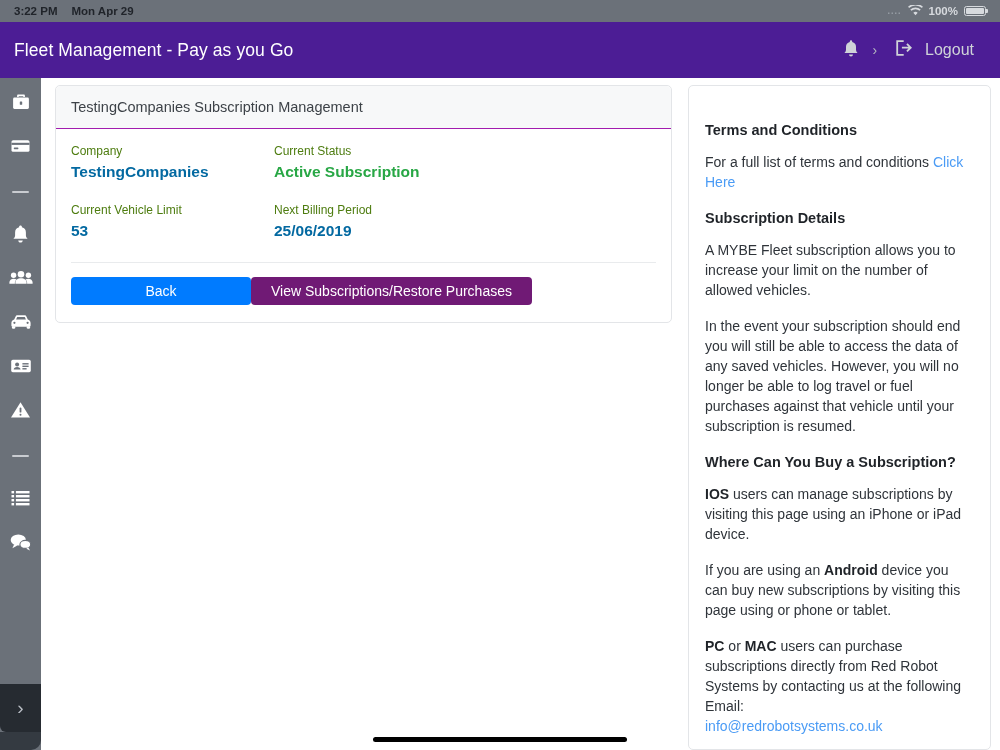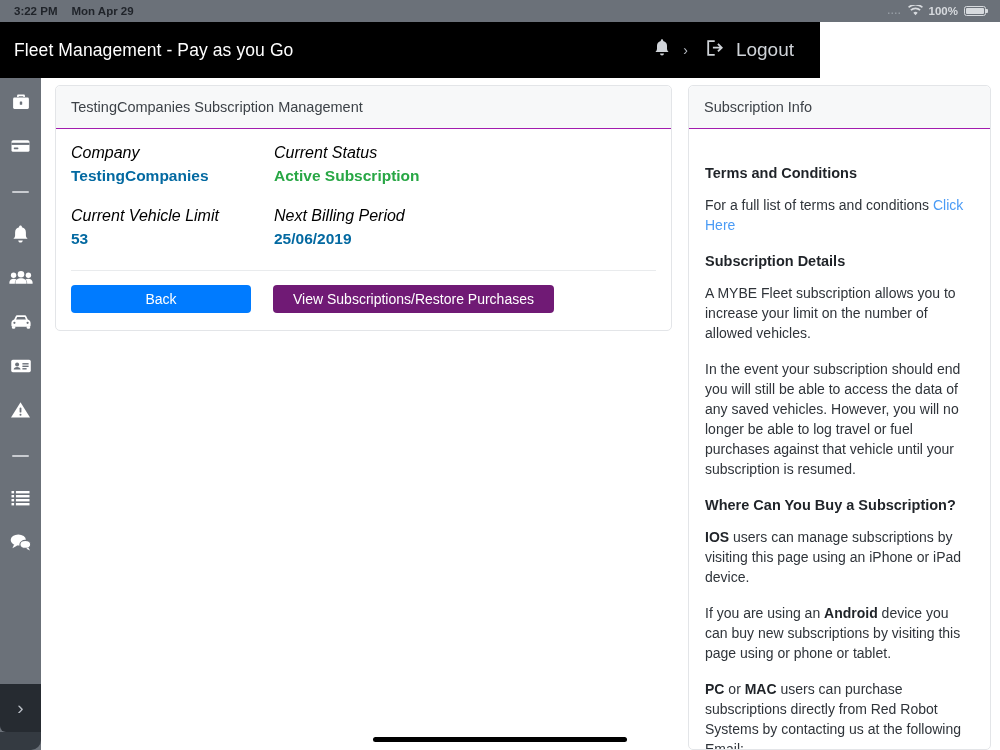--- a/index.html
+++ b/index.html
@@ -38,8 +38,8 @@
   
   .app-header {
     position: absolute; top: 22px; left: 0;
-    width: 820px; height: 56px;
-    background: #000000;
+    width: 1000px; height: 56px;
+    background: #4c1d95;
     display: flex; align-items: center;
     padding: 0 16px 0 14px;
   }

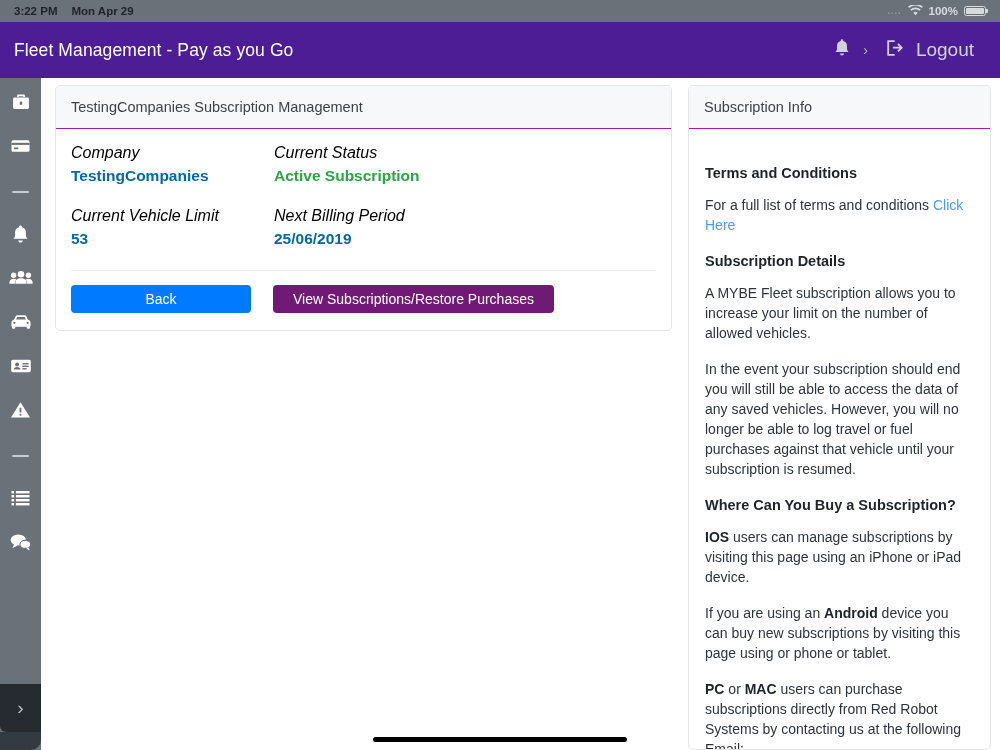--- a/index.html
+++ b/index.html
@@ -47,7 +47,7 @@
   .header-right { margin-left: auto; display: flex; align-items: center; gap: 0; }
   .hdr-btn {
     display: flex; align-items: center; gap: 9px;
-    color: #cfd3d8; padding: 6px 10px; font-size: 19px;
+    color: #cfd3d8; padding: 6px 10px; font-size: 16px;
   }
   .chev-small { color: #b6bbc2; font-size: 14px; padding: 6px 8px 6px 2px; }
 

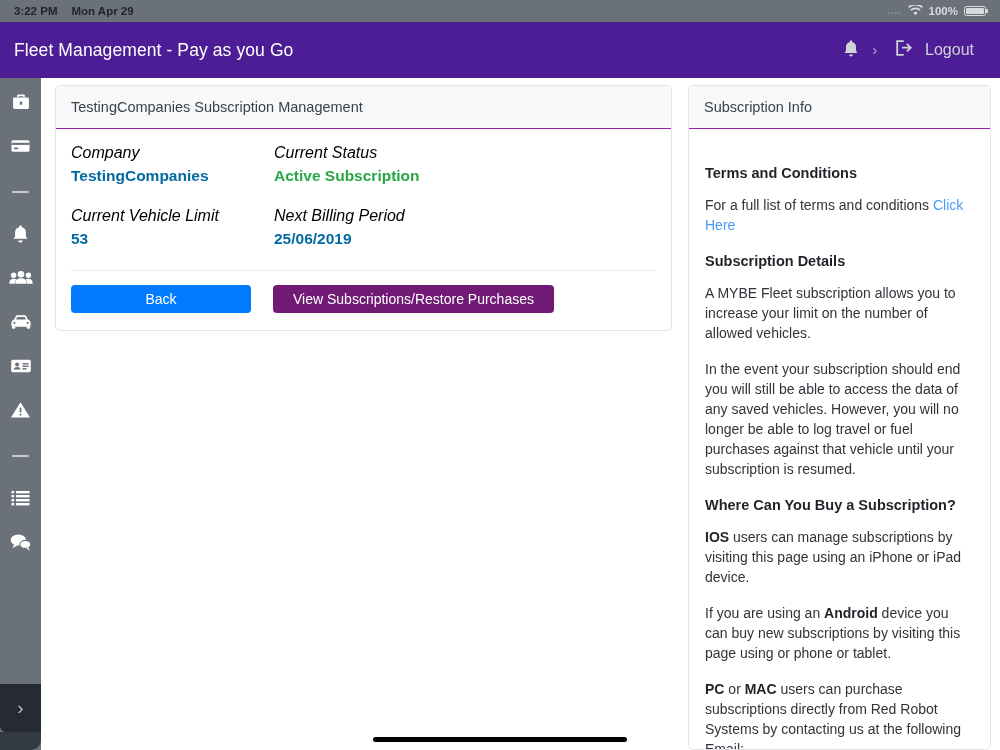--- a/index.html
+++ b/index.html
@@ -323,7 +323,6 @@
   </div>
 
   <div class="card card-right">
-    <div class="card-head">Subscription Info</div>
     <div class="info-body">
 
       <div class="info-h">Terms and Conditions</div>

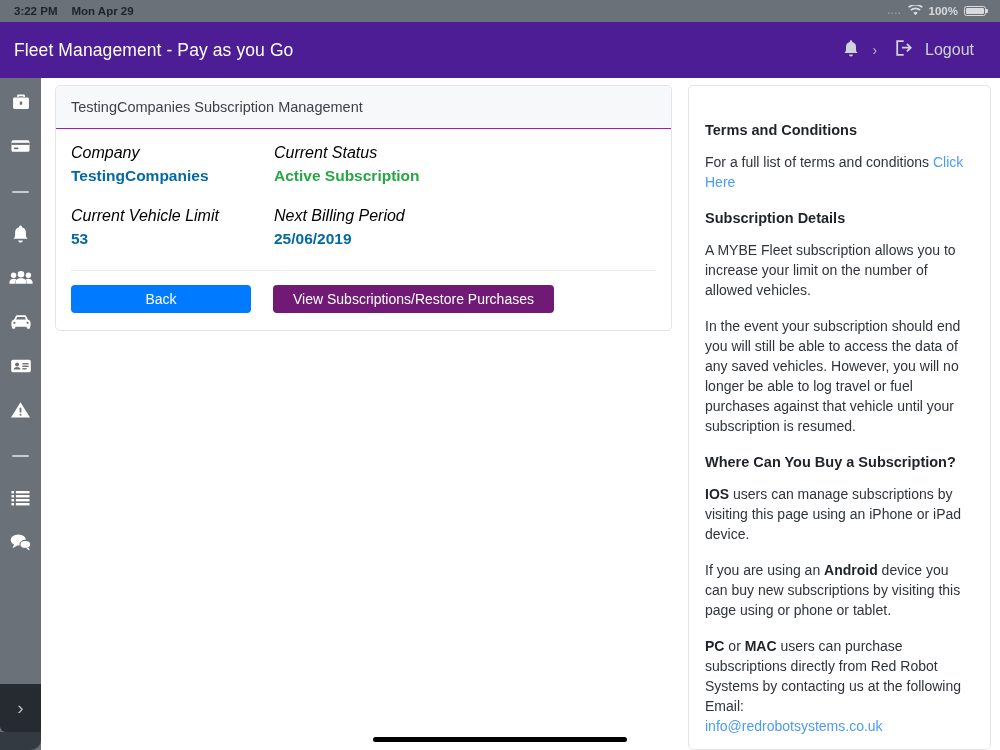--- a/index.html
+++ b/index.html
@@ -94,7 +94,7 @@
   .card-body { padding: 15px 15px 17px 15px; }
 
   .field-grid { display: grid; grid-template-columns: 203px 1fr; row-gap: 0; }
-  .f-label { font-size: 16px; color: #000000; padding-bottom: 5px; font-style: italic; }
+  .f-label { font-size: 12px; color: #4d7c0f; padding-bottom: 5px; }
   .f-value { font-size: 15.5px; font-weight: bold; color: #0369a1; padding-bottom: 22px; }
   .f-value.green { color: #28a745; }
 

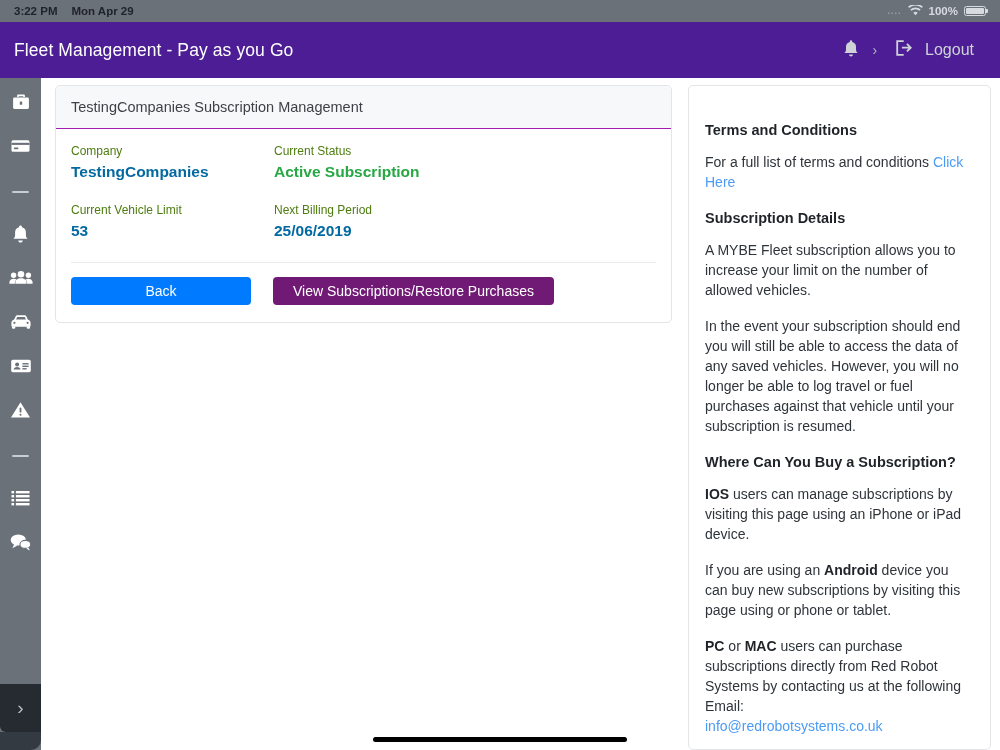--- a/index.html
+++ b/index.html
@@ -99,7 +99,7 @@
   .f-value.green { color: #28a745; }
 
   .btn-sep { border-top: 1px solid #e9ebed; margin: 0 0 14px 0; }
-  .btn-row { display: flex; gap: 22px; }
+  .btn-row { display: flex; }
   .btn {
     border: none; border-radius: 4px;
     color: #ffffff; font-size: 14px;

